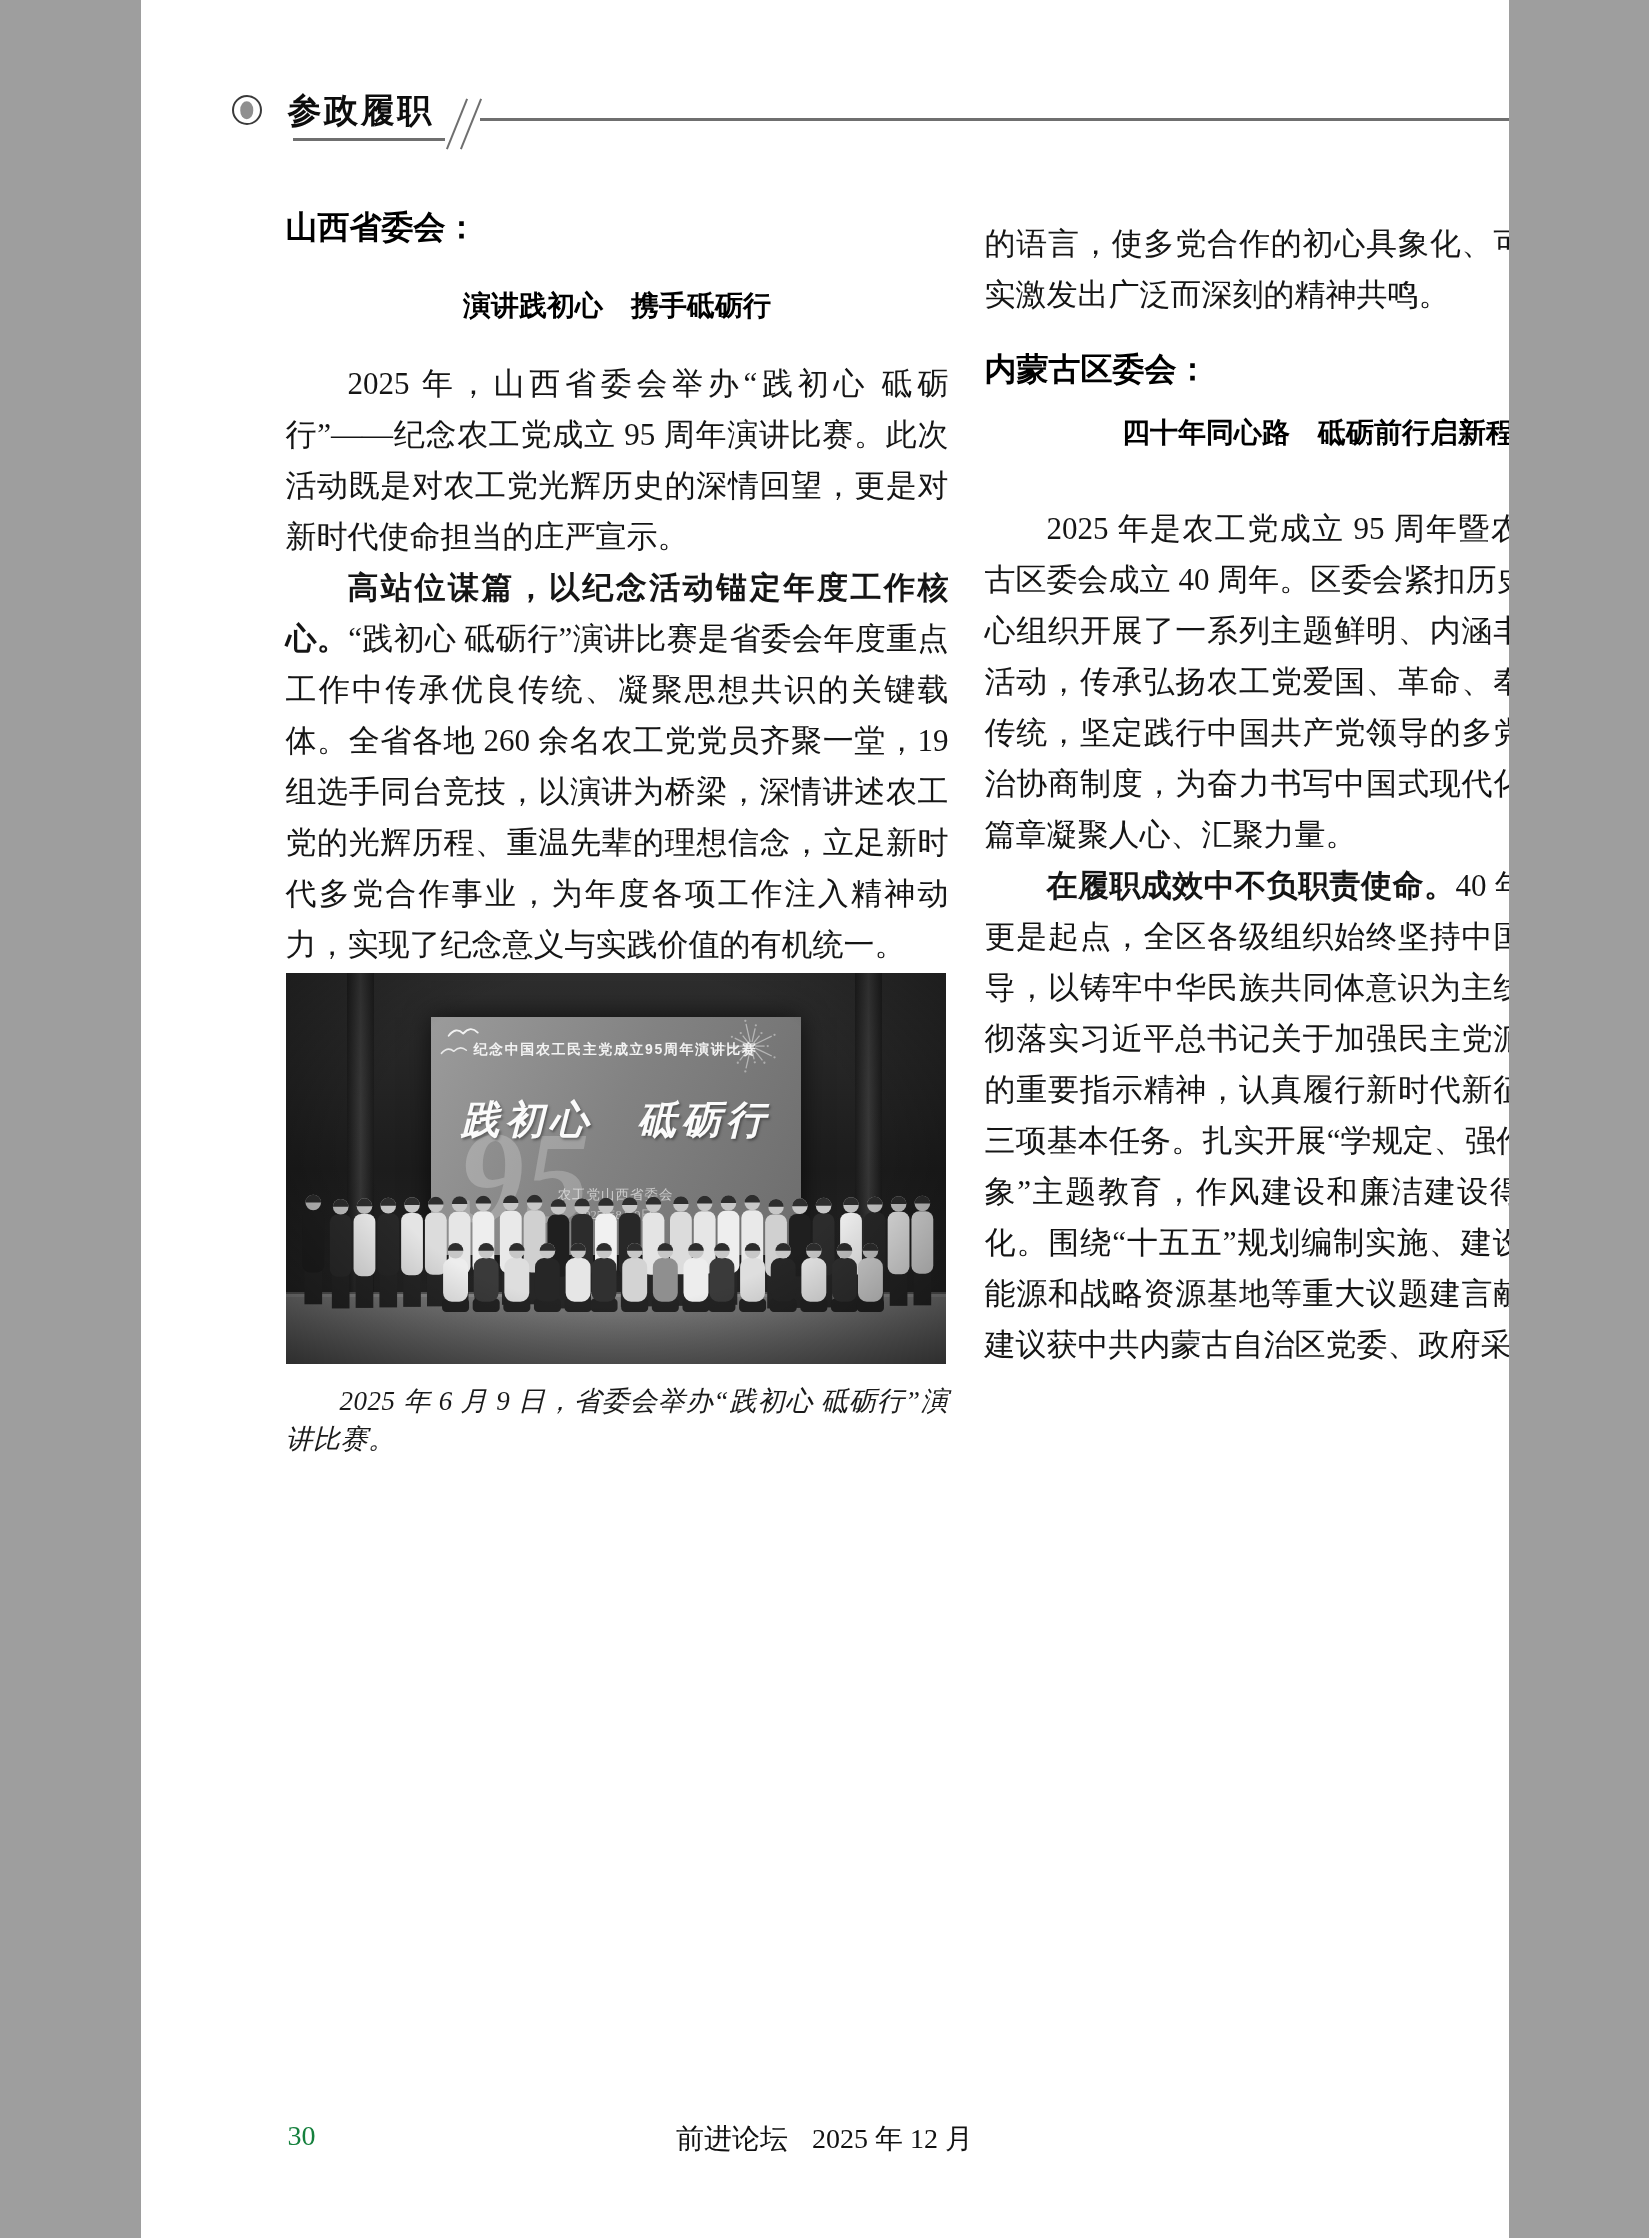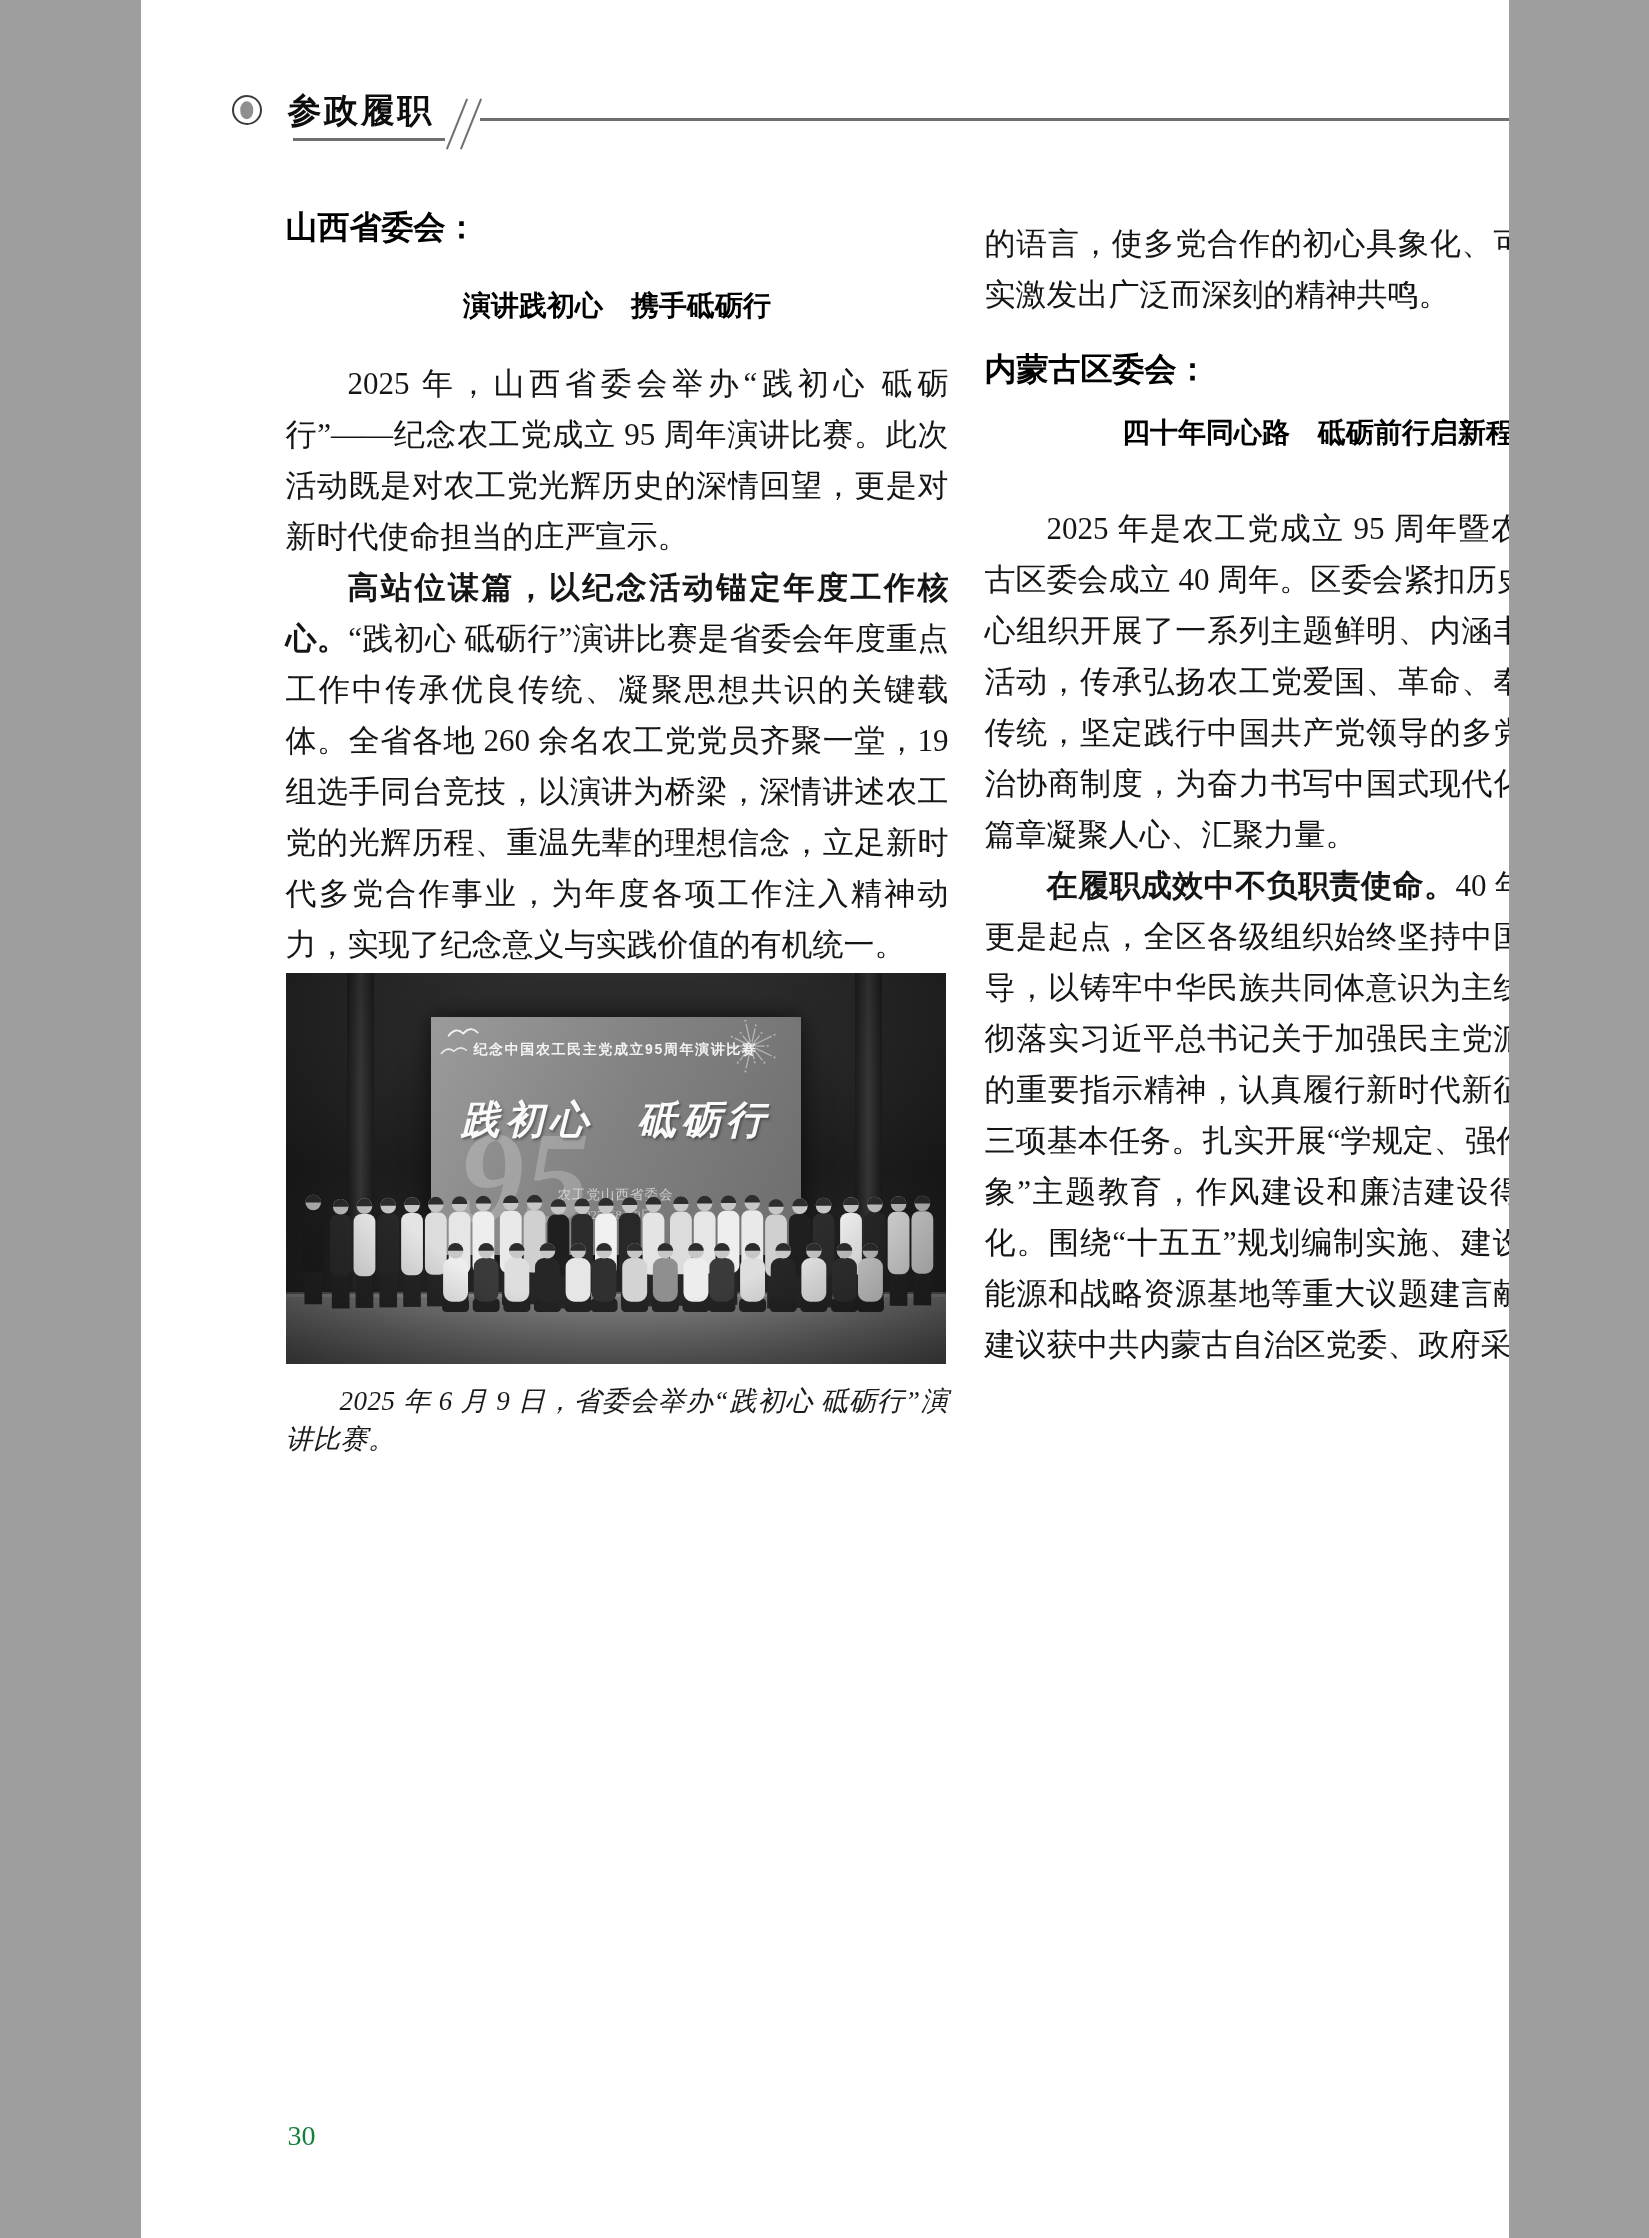--- a/index.html
+++ b/index.html
@@ -321,6 +321,9 @@
   </section>
 
   <div class="footer-num">30</div>
+  <div class="footer-center">
+    <span>前进论坛</span><span class="issue">2025 年 12 月</span>
+  </div>
 
 </div>
 

